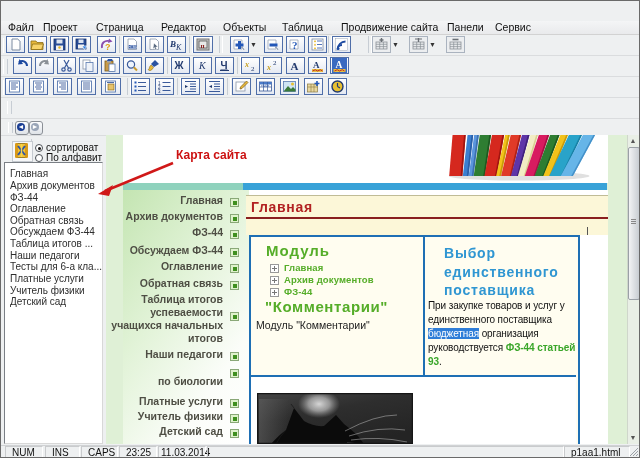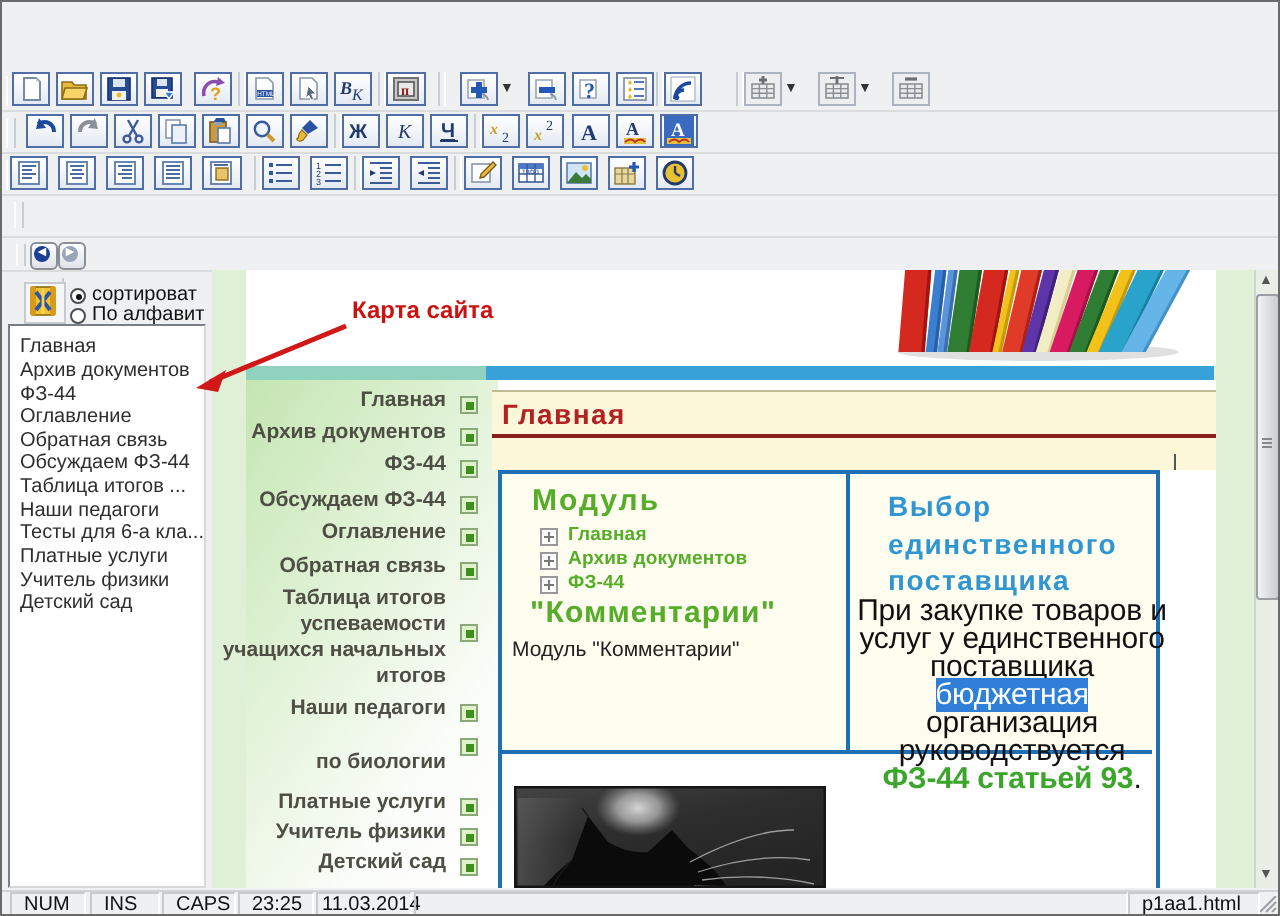--- a/index.html
+++ b/index.html
@@ -56,6 +56,17 @@
 <div class="win">
 
 
+  <div class="menubar">
+    <span style="left:7px">Файл</span>
+    <span style="left:42px">Проект</span>
+    <span style="left:95px">Страница</span>
+    <span style="left:160px">Редактор</span>
+    <span style="left:222px">Объекты</span>
+    <span style="left:281px">Таблица</span>
+    <span style="left:340px">Продвижение сайта</span>
+    <span style="left:446px">Панели</span>
+    <span style="left:494px">Сервис</span>
+  </div>
 
   <div class="tbrow" style="top:34px;height:20px;" id="tb1">
       <div class="grip" style="left:2px;top:3px;height:15px;"></div>

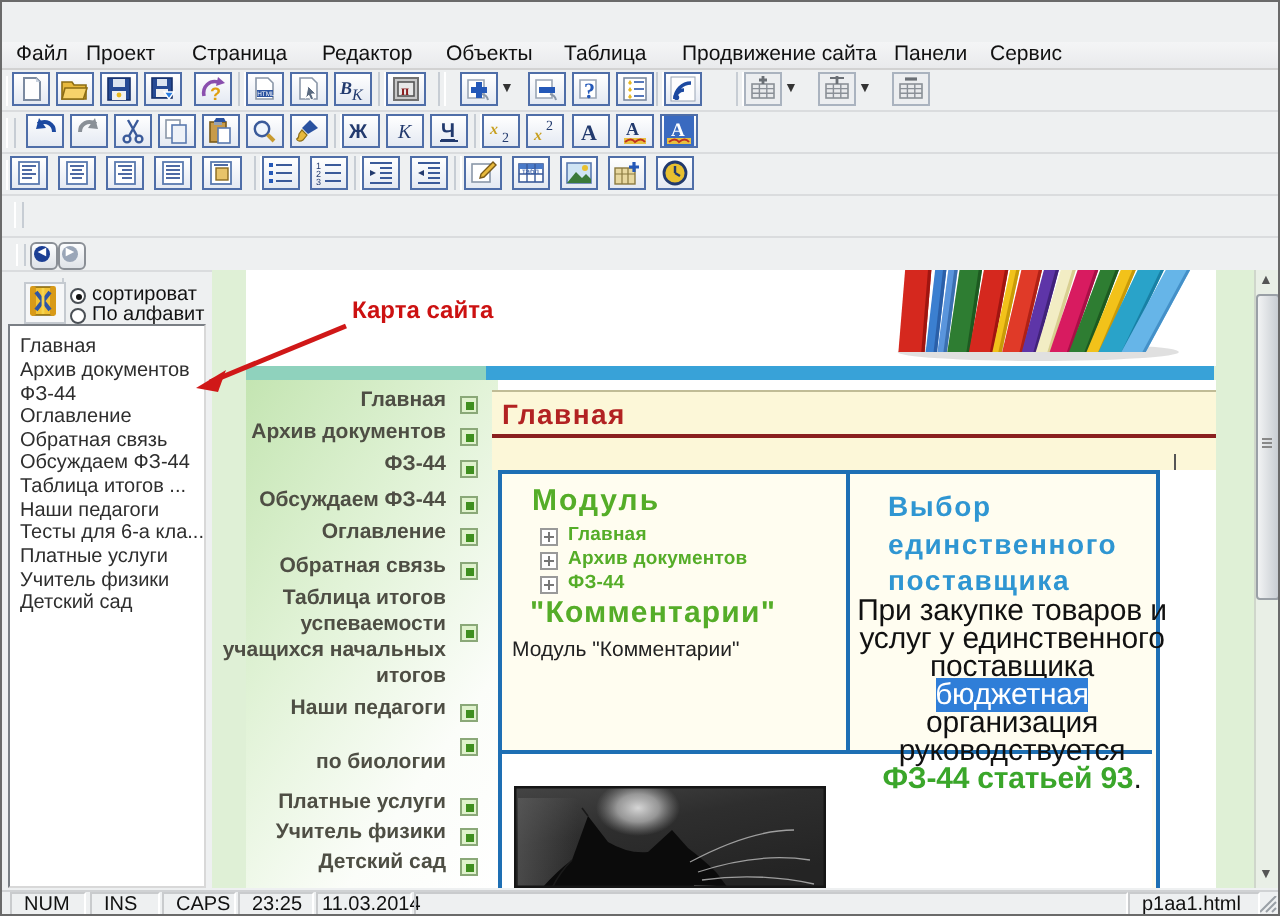--- a/index.html
+++ b/index.html
@@ -556,7 +556,7 @@
       <div class="abs" style="left:159px;top:163px;font-size:15px;font-weight:bold;color:#55ad28;letter-spacing:0.6px;">"Комментарии"</div>
       <div class="abs" style="left:150px;top:184px;font-size:10.5px;color:#222;">Модуль "Комментарии"</div>
       <div class="abs" style="left:338px;top:109px;font-size:14px;font-weight:bold;color:#2f96d2;line-height:18.5px;letter-spacing:0.8px;">Выбор<br>единственного<br>поставщика</div>
-      <div class="abs" style="left:322px;top:164px;font-size:15px;color:#111;line-height:14px;width:156px;letter-spacing:-0.1px;text-align:center;">При закупке товаров и услуг у единственного поставщика <span style="background:#2f7ed8;color:#fff;">бюджетная</span> организация руководствуется <b style="color:#3aa62a;">ФЗ-44 статьей 93</b>.</div>
+      <div class="abs" style="left:322px;top:164px;font-size:10px;color:#111;line-height:14px;width:156px;letter-spacing:-0.1px;">При закупке товаров и услуг у единственного поставщика <span style="background:#2f7ed8;color:#fff;">бюджетная</span> организация руководствуется <b style="color:#3aa62a;">ФЗ-44 статьей 93</b>.</div>
       <svg class="abs" style="left:151px;top:258px" width="156" height="51" viewBox="0 0 156 51">
         <defs>
           <linearGradient id="catg" x1="0" y1="0" x2="0.6" y2="1">

